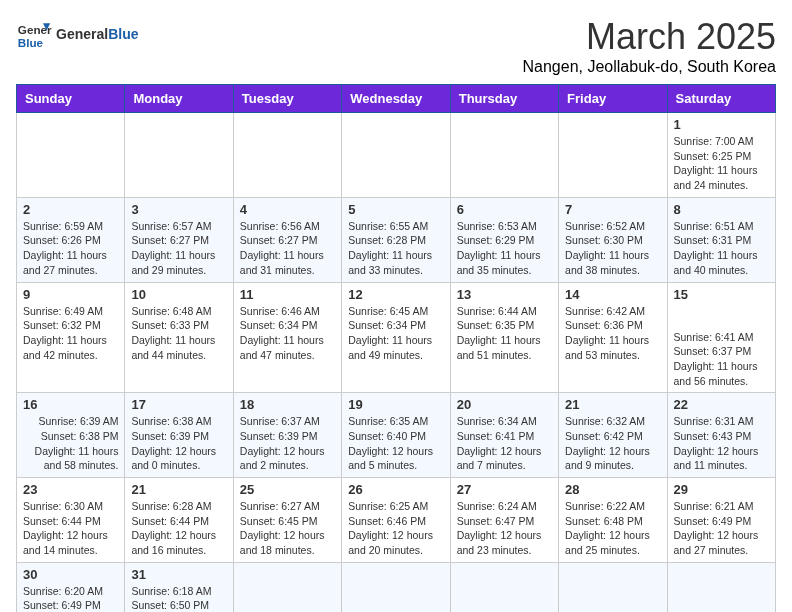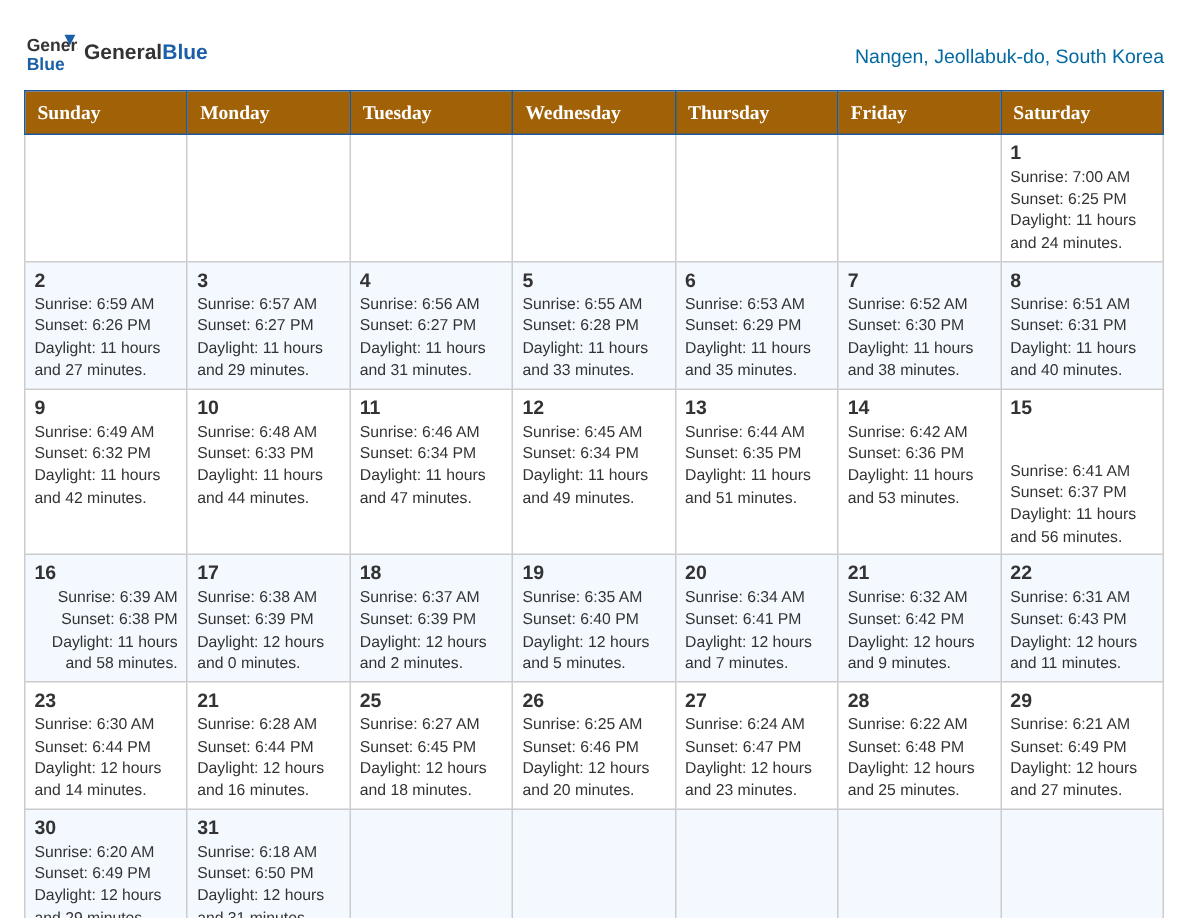--- a/index.html
+++ b/index.html
@@ -96,6 +96,7 @@
     </div>
   </div>
   <div class="title-area">
+    <div class="month-title">March 2025</div>
     <div class="subtitle">Nangen, Jeollabuk-do, South Korea</div>
   </div>
 </div>

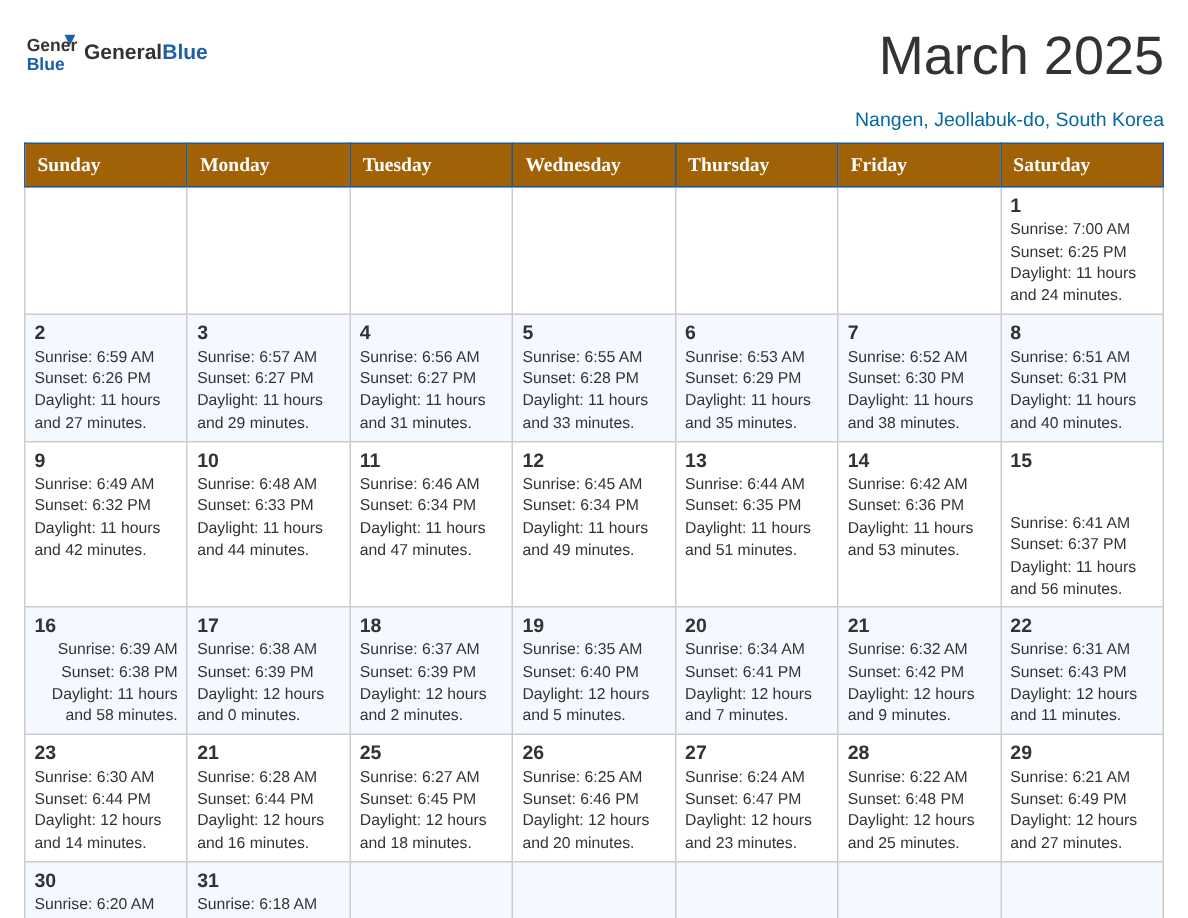--- a/index.html
+++ b/index.html
@@ -34,9 +34,8 @@
       font-weight: normal;
     }
     .subtitle {
-      font-size: 13px;
-      color: #0369a1;
-      margin-top: 14px;
+      font-size: 16px;
+      color: #000000;
     }
     .calendar {
       width: 100%;

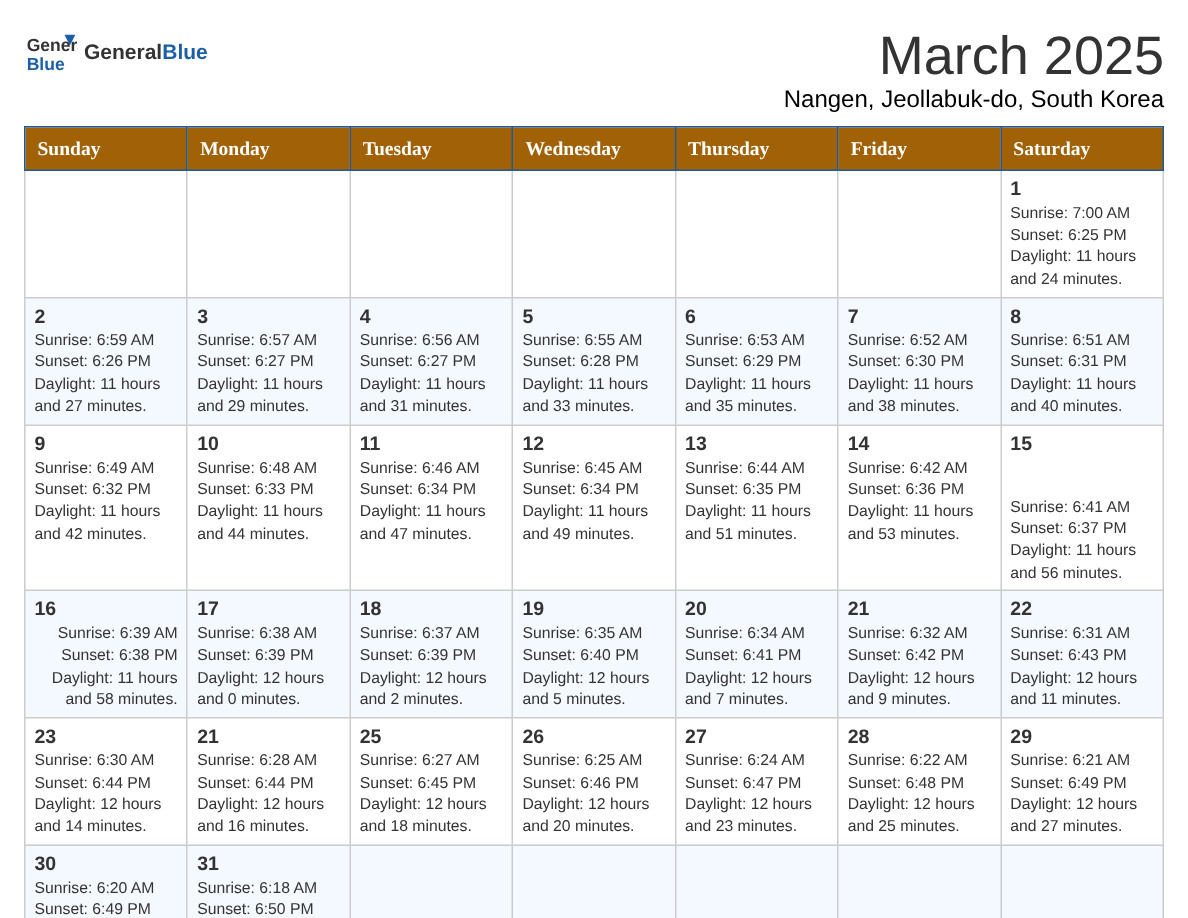--- a/index.html
+++ b/index.html
@@ -76,7 +76,7 @@
     }
     tr:nth-child(even) td { background: #f4f8ff; }
     tr:nth-child(odd) td { background: #fff; }
-    .calendar thead tr th { background-color: #a16207; font-family: Liberation Serif, serif; }
+    .calendar thead tr th { background-color: #6d28d9; }
   </style>
 </head>
 <body>

